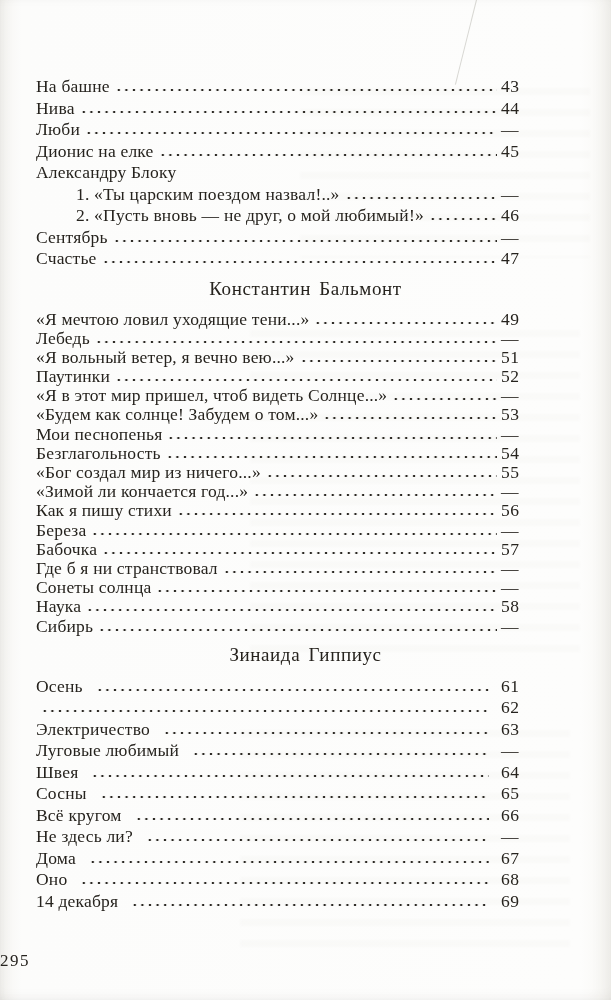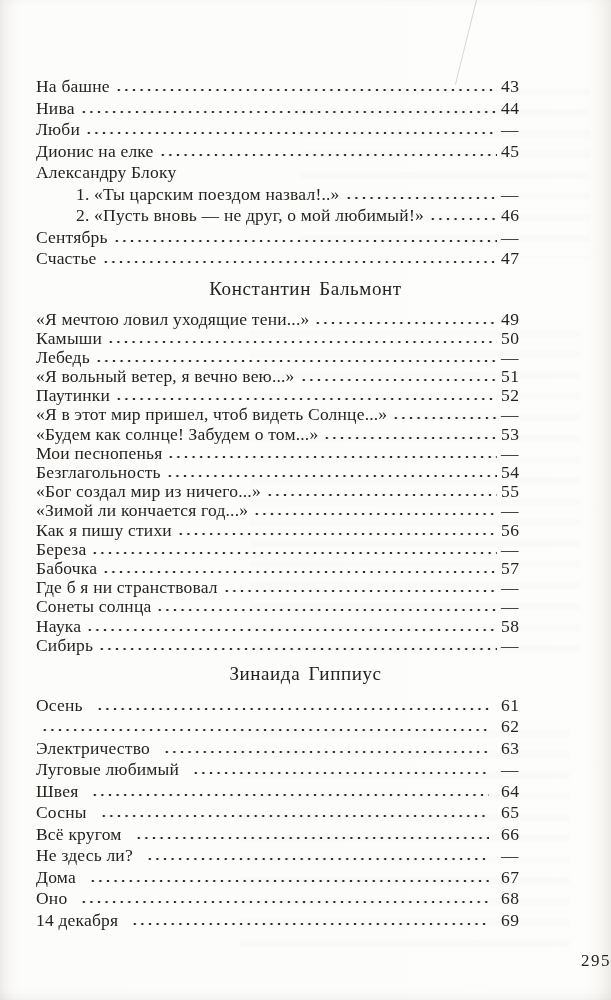--- a/index.html
+++ b/index.html
@@ -171,11 +171,6 @@
     <span class="pageno">49</span>
   </div>
 
-  <div class="toc-row">
-    <span class="title">Камыши</span>
-    <span class="leader"></span>
-    <span class="pageno">50</span>
-  </div>
 
   <div class="toc-row">
     <span class="title">Лебедь</span>

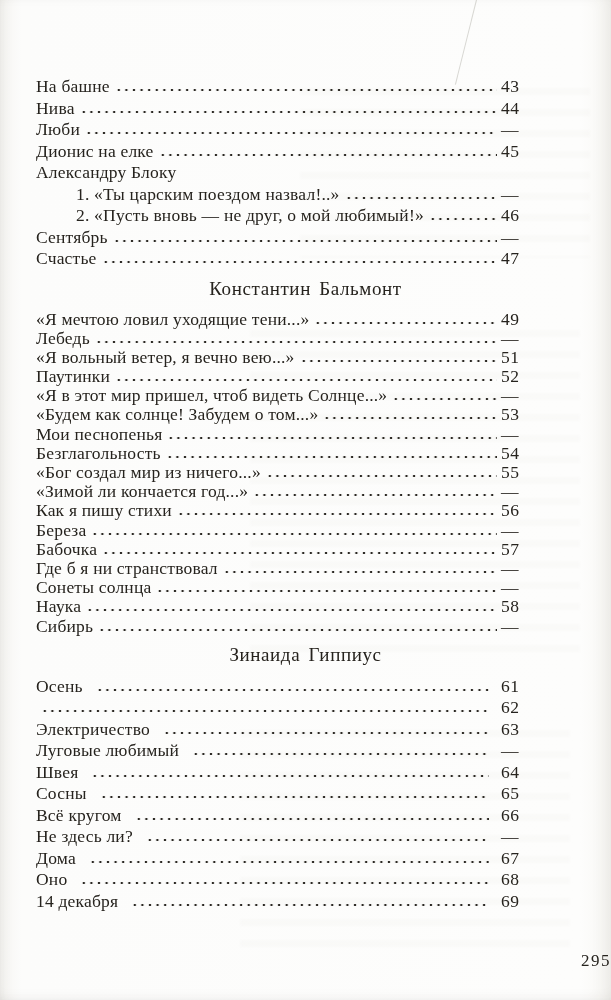--- a/index.html
+++ b/index.html
@@ -87,7 +87,7 @@
     position: absolute;
     left: 0; right: 0;
     top: 951px;
-    text-align: right;
+    text-align: left;
     font-size: 17px;
     letter-spacing: 1.5px;
     color: #26231e;

